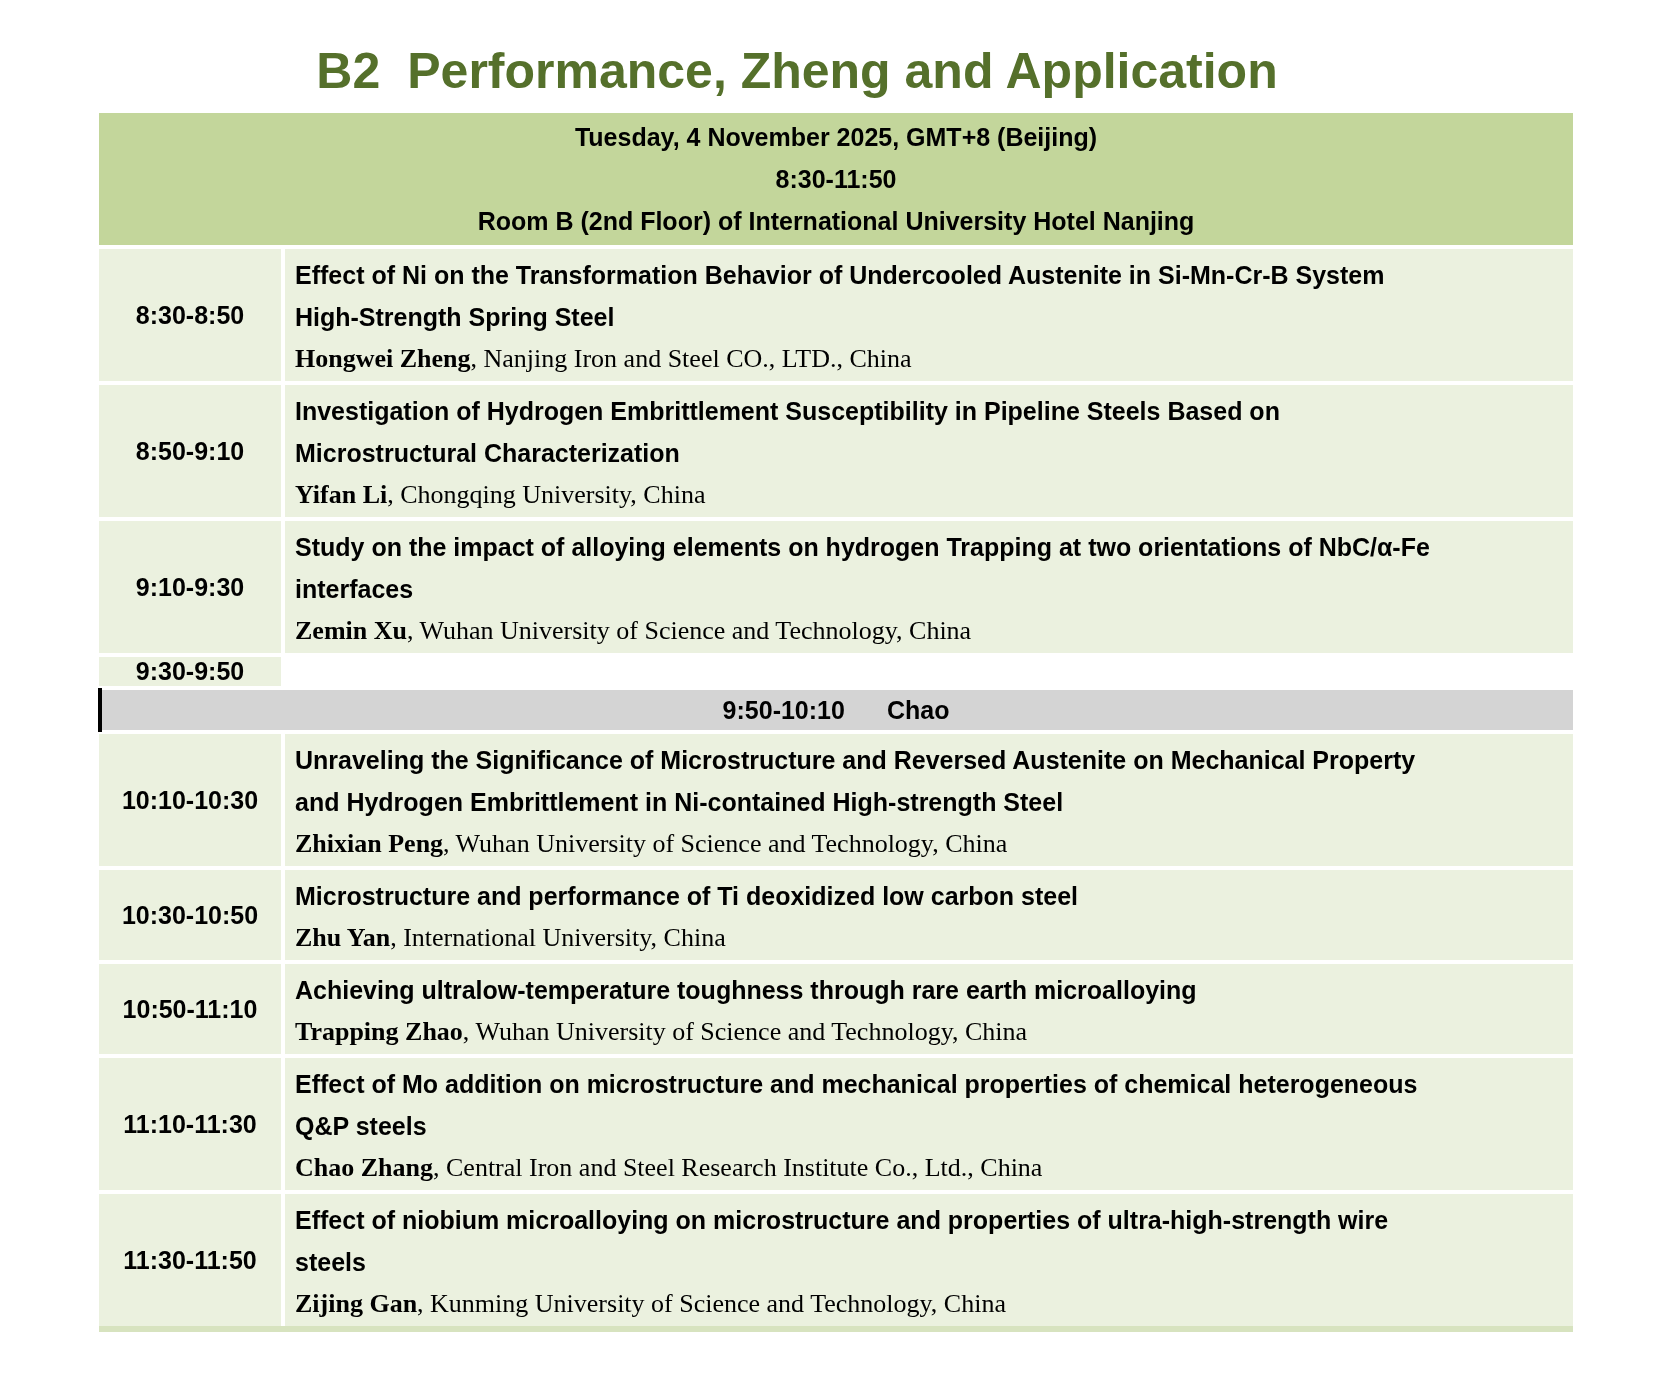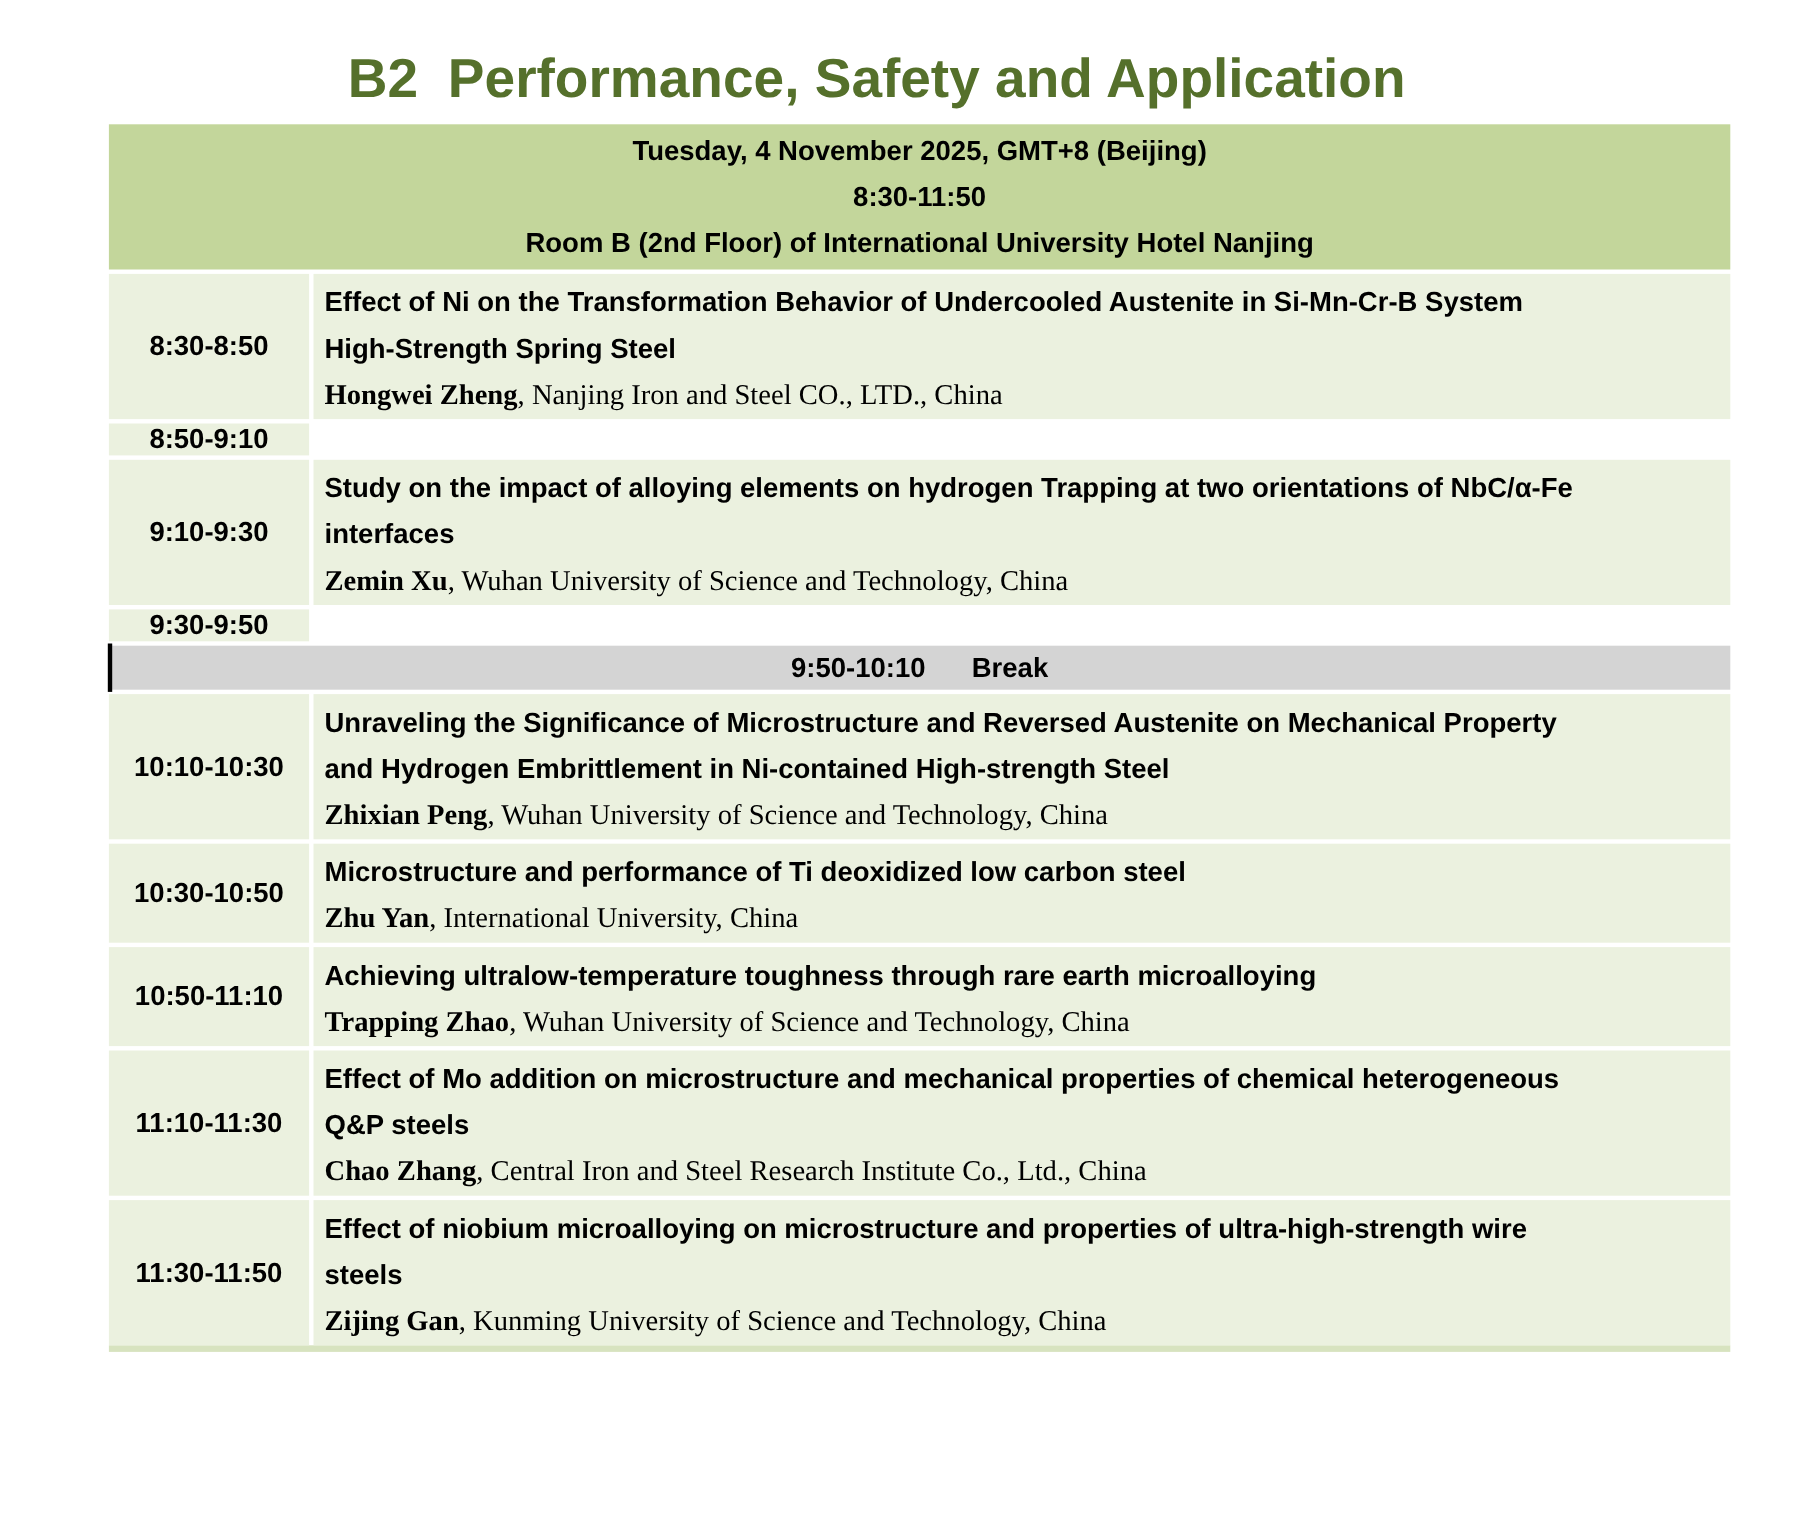--- a/index.html
+++ b/index.html
@@ -103,7 +103,7 @@
 
 <div class="page">
 
-  <h1 class="page-title"><span class="session-code">B2</span><span>Performance, Safety and Application</span></h1>
+  <h1 class="page-title"><span class="session-code">B2</span><span>Performance, Zheng and Application</span></h1>
 
   <div class="schedule-table">
 

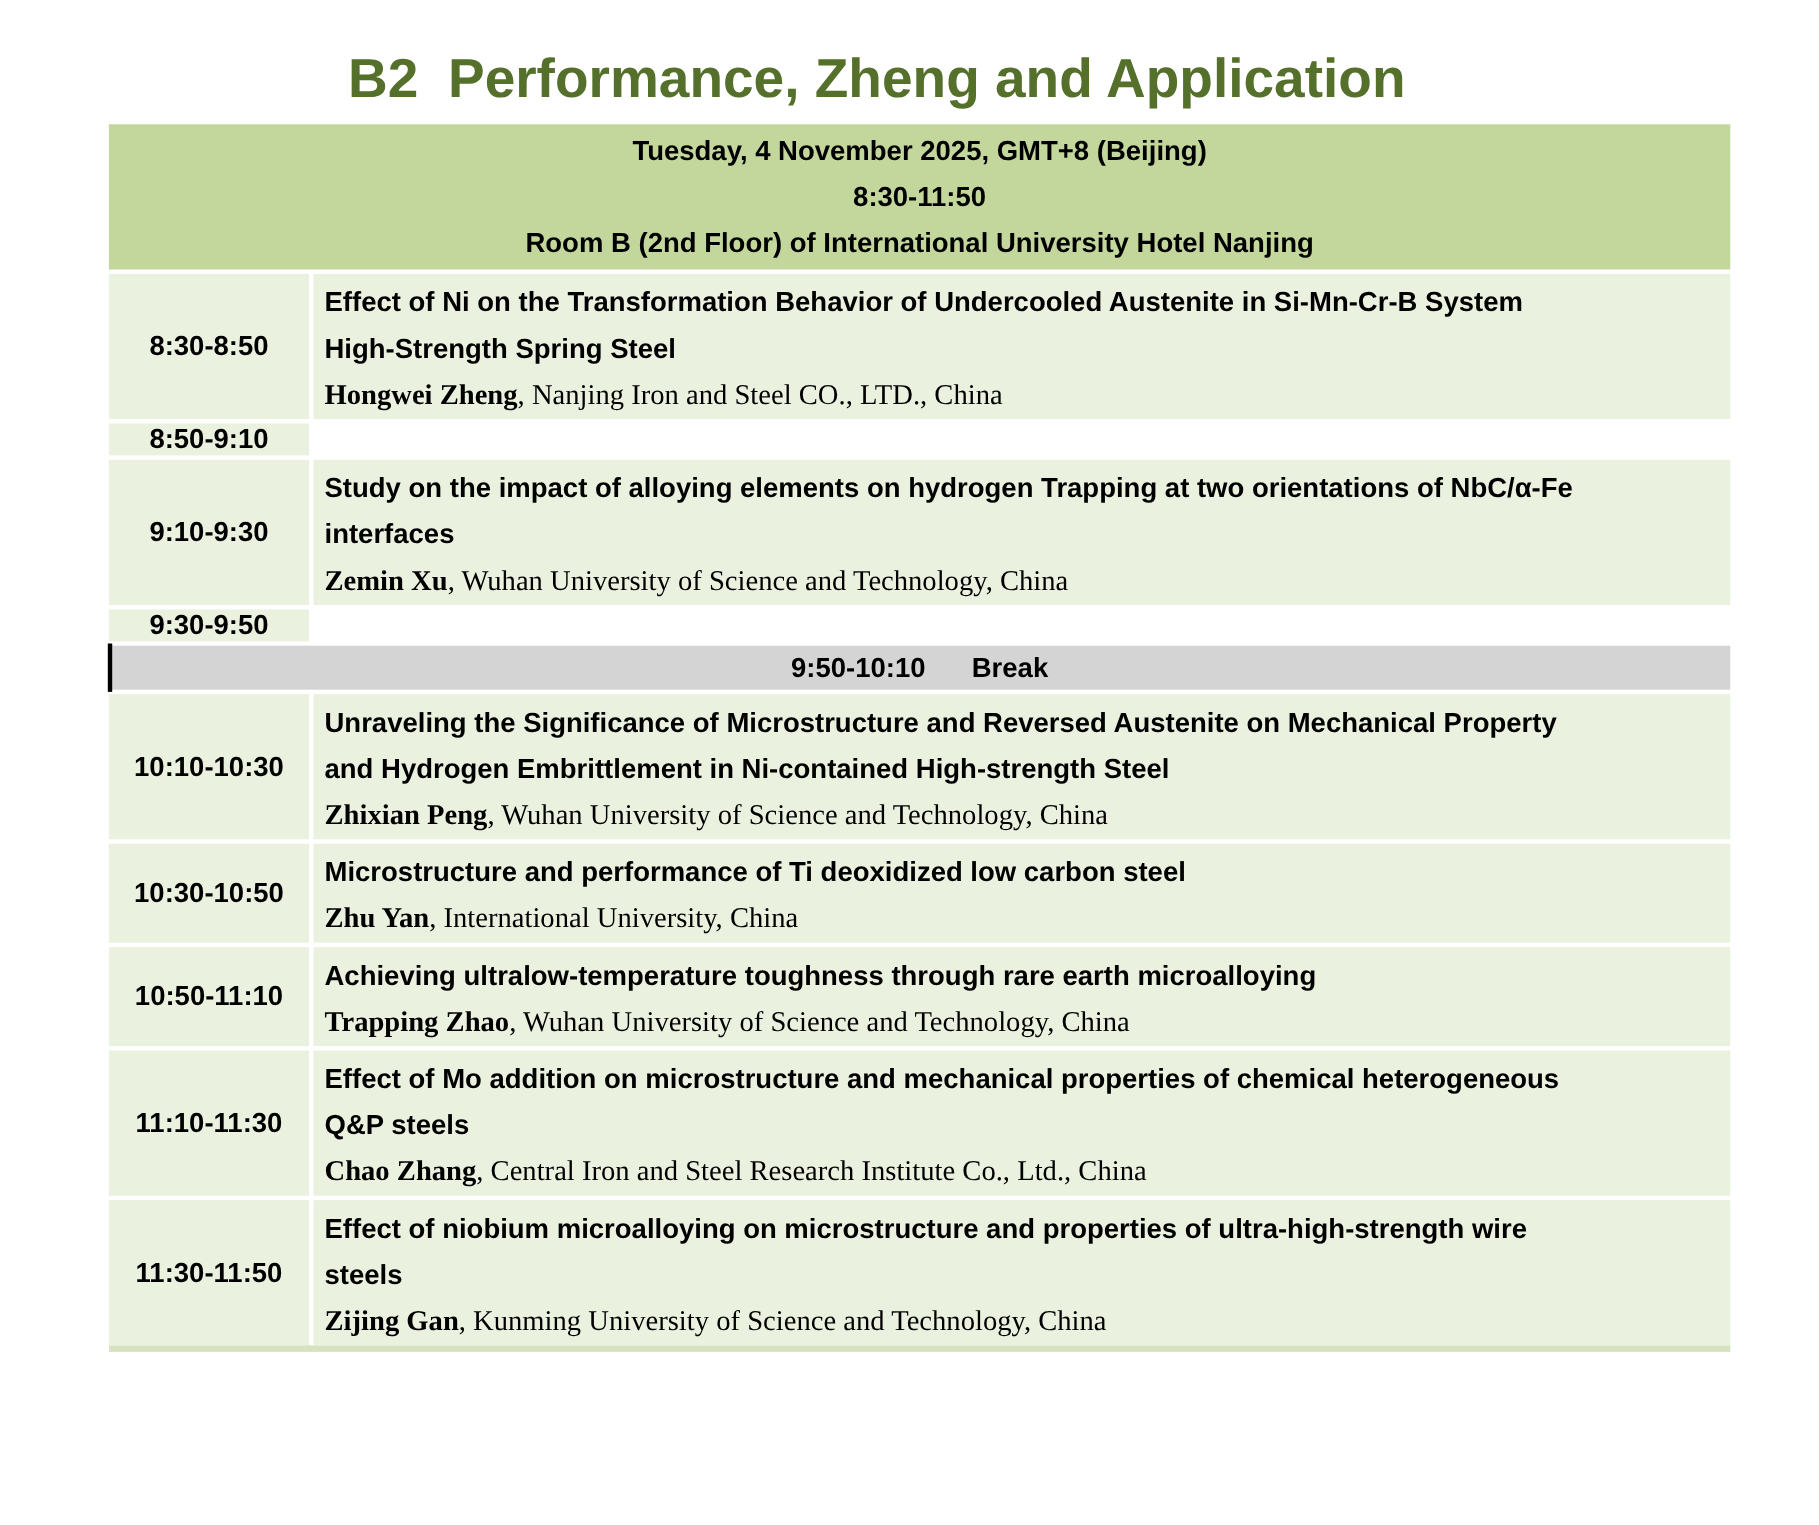--- a/index.html
+++ b/index.html
@@ -124,6 +124,11 @@
 
     <div class="row">
       <div class="time-cell">8:50-9:10</div>
+      <div class="detail-cell">
+        <div class="talk-title">Investigation of Hydrogen Embrittlement Susceptibility in Pipeline Steels Based on
+Microstructural Characterization</div>
+        <div class="talk-speaker"><span class="speaker-name">Yifan Li</span><span>, Chongqing University, China</span></div>
+      </div>
     </div>
 
     <div class="row">

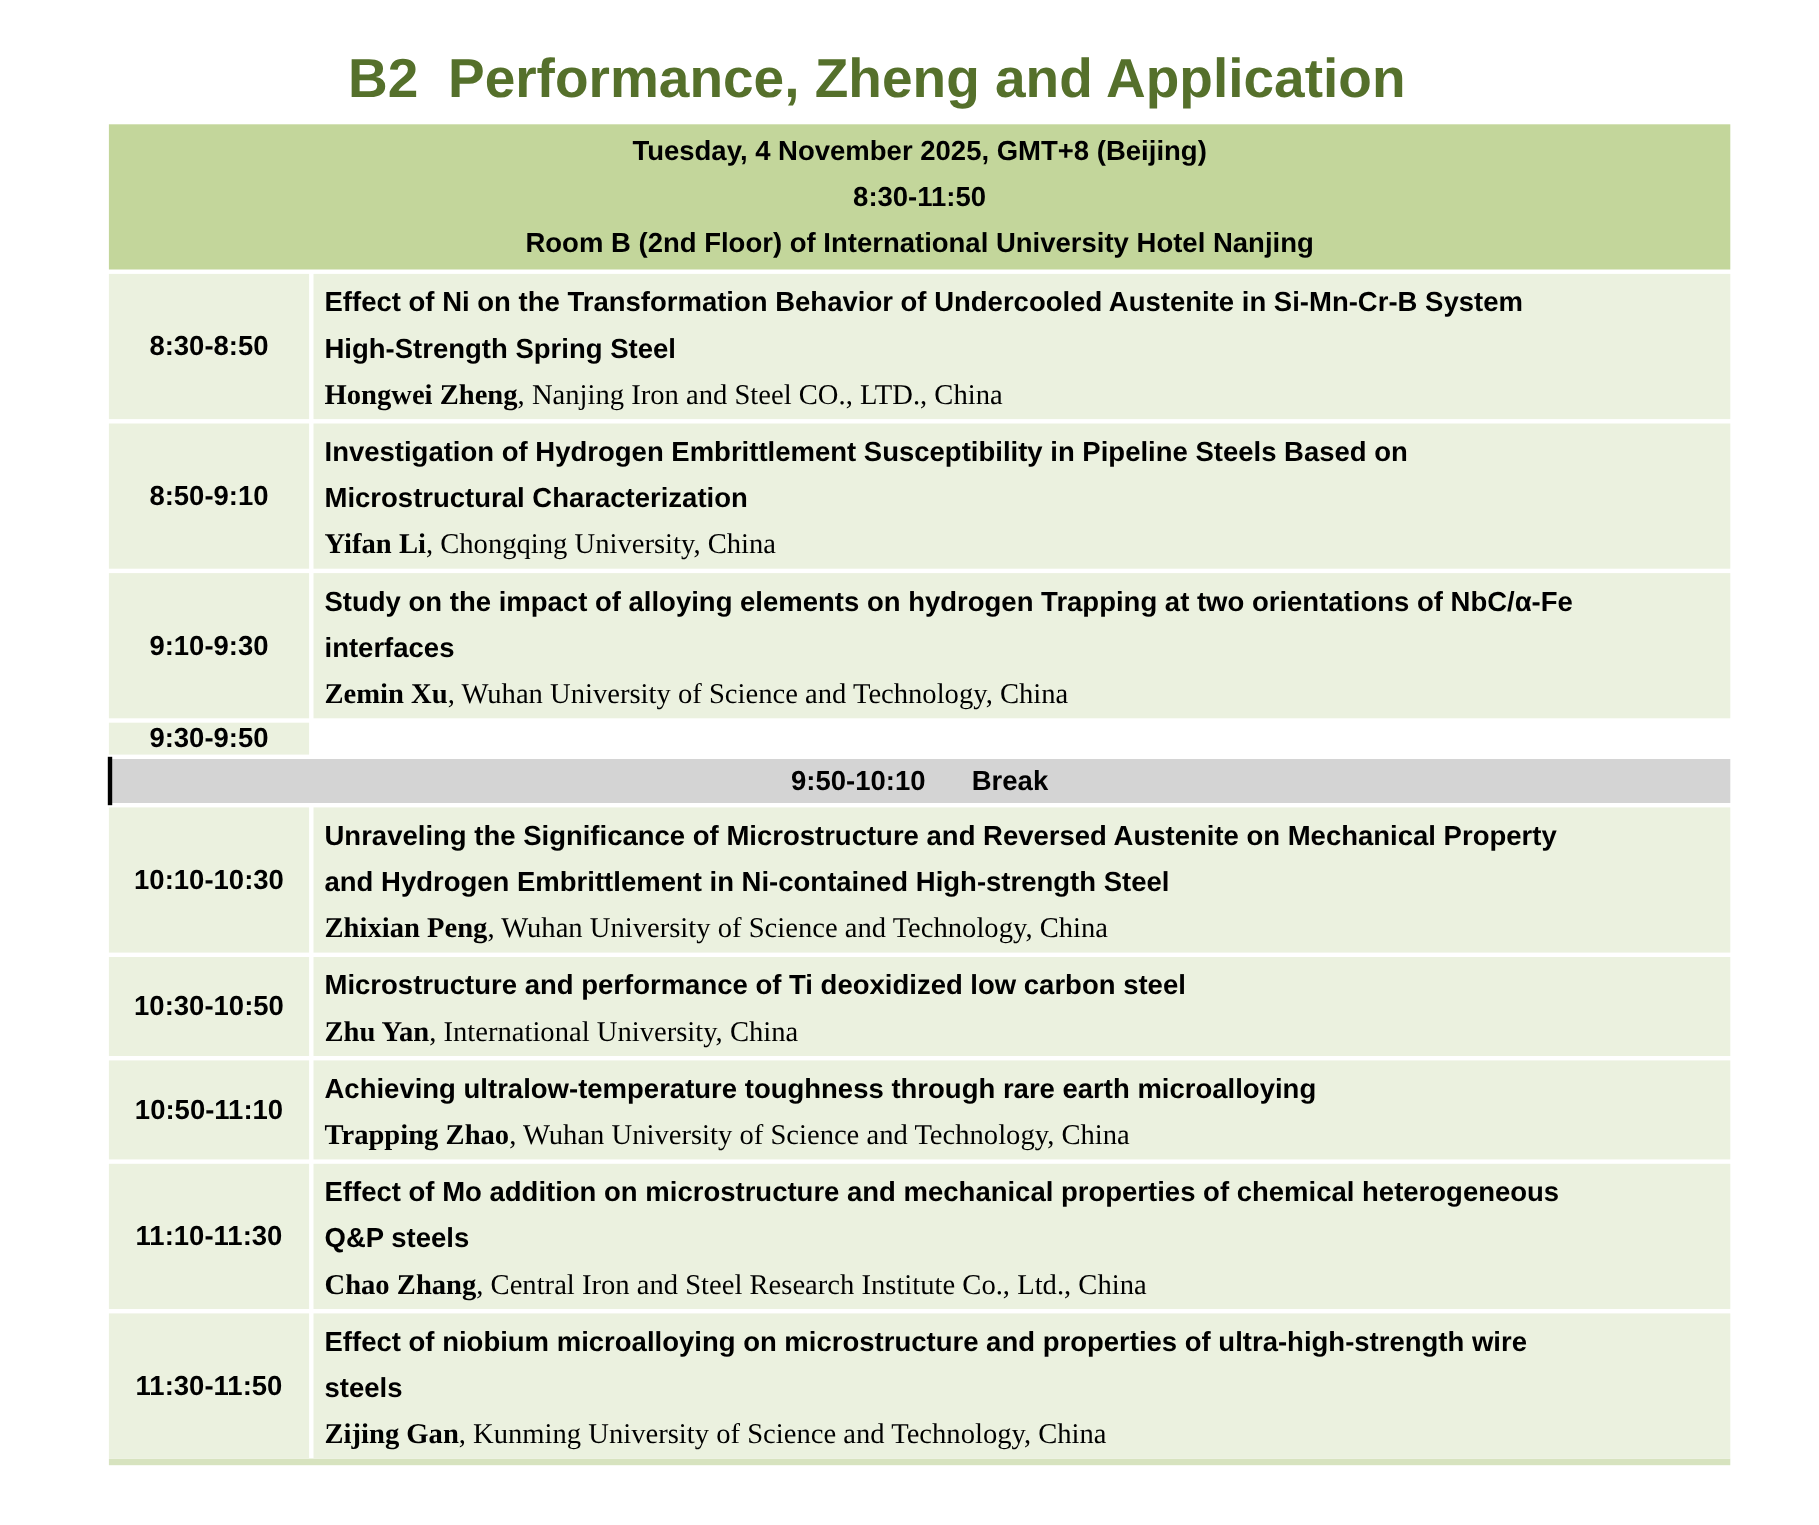--- a/index.html
+++ b/index.html
@@ -147,7 +147,7 @@
     <div class="break-row">
       <span class="cursor-artifact"></span>
       <span class="break-time">9:50-10:10</span>
-      <span>Break</span>
+      <span>Chao</span>
     </div>
 
     <div class="row">

